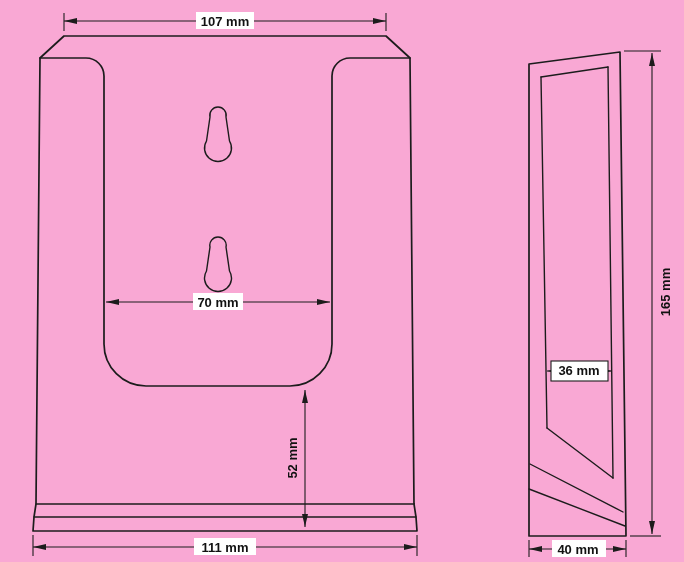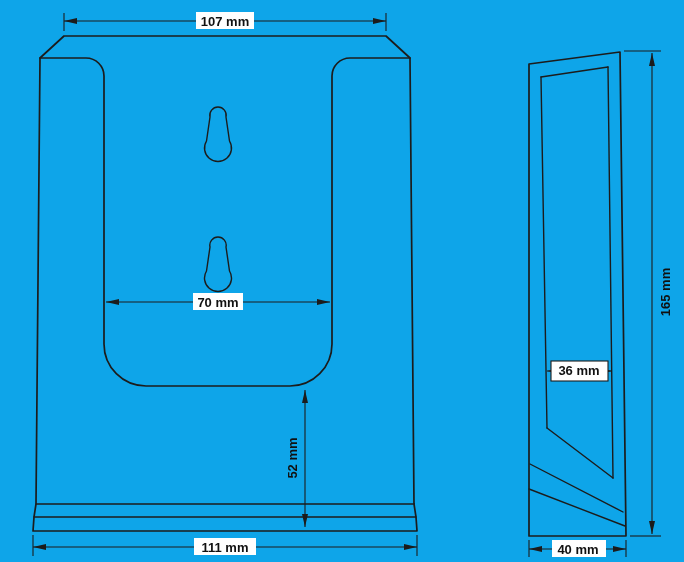--- a/index.html
+++ b/index.html
@@ -12,7 +12,7 @@
     position: relative;
     width: 684px;
     height: 562px;
-    background: #0ea5e9;
+    background: #f9a8d4;
     overflow: hidden;
   }
   svg { display: block; }

